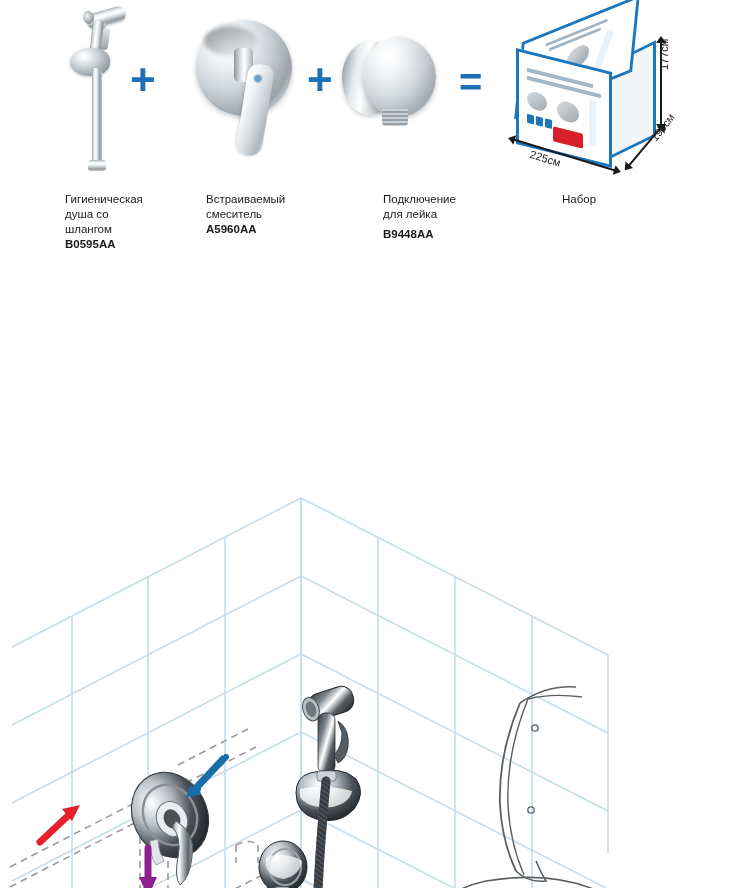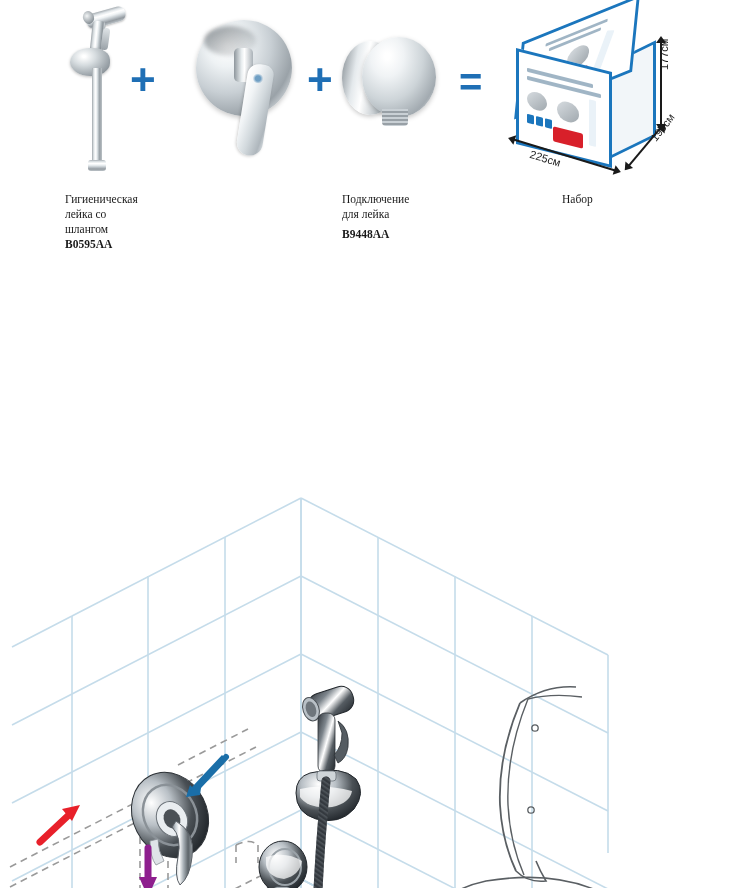--- a/index.html
+++ b/index.html
@@ -39,7 +39,6 @@
     line-height: 15px;
     color: #1a1a1a;
     white-space: nowrap;
-    font-family: Liberation Serif, serif;
   }
   .plabel .code { font-weight: 700; display: block; }
   .plabel .ln { display: block; }

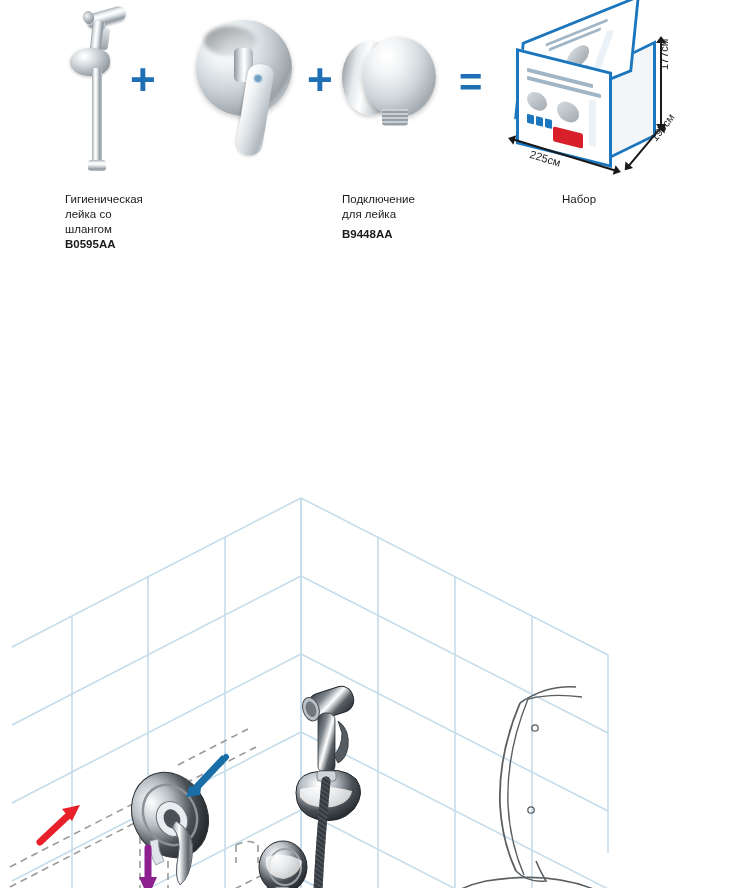--- a/index.html
+++ b/index.html
@@ -310,6 +310,11 @@
     <span class="code">B0595AA</span>
   </div>
 
+  <div class="plabel" style="left:206px; top:192px;">
+    <span class="ln">Встраиваемый</span>
+    <span class="ln">смеситель</span>
+    <span class="code">A5960AA</span>
+  </div>
 
   <div class="plabel" style="left:342px; top:192px;">
     <span class="ln">Подключение</span>

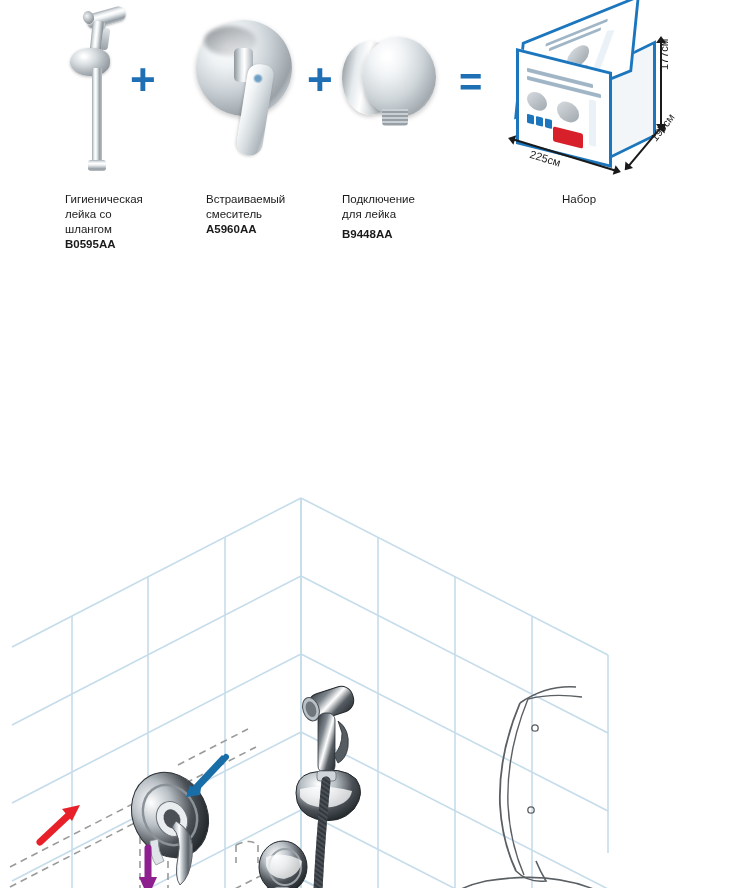--- a/index.html
+++ b/index.html
@@ -316,7 +316,7 @@
     <span class="code">A5960AA</span>
   </div>
 
-  <div class="plabel" style="left:342px; top:192px;">
+  <div class="plabel" style="left:383px; top:192px;">
     <span class="ln">Подключение</span>
     <span class="ln">для лейка</span>
     <span class="code" style="margin-top:5px;">B9448AA</span>

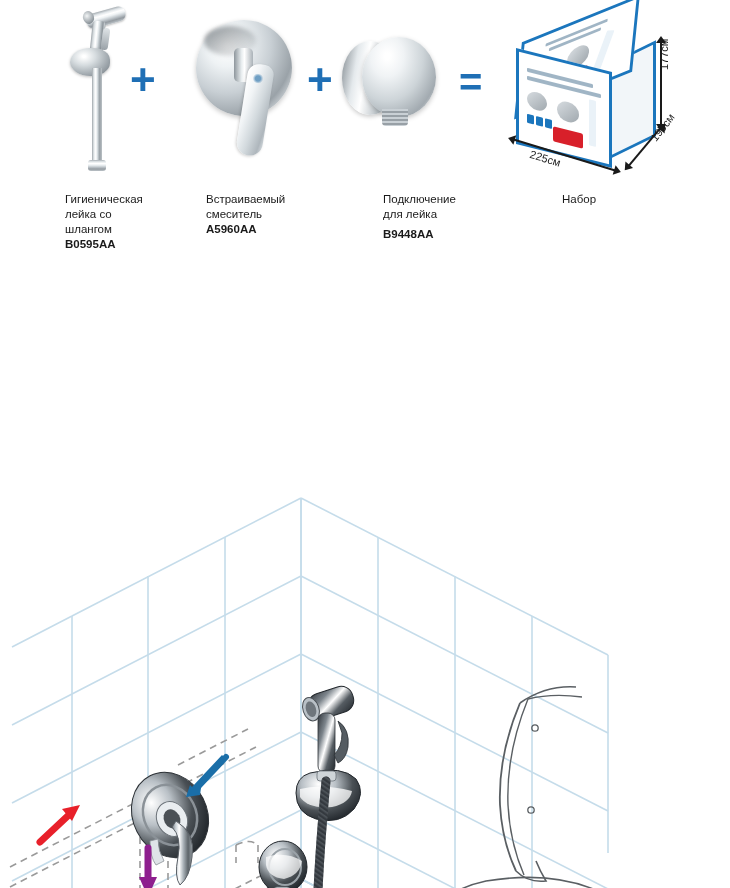--- a/index.html
+++ b/index.html
@@ -305,7 +305,7 @@
 
   <div class="plabel" style="left:65px; top:192px;">
     <span class="ln">Гигиеническая</span>
-    <span class="ln">лейка со</span>
+    <span class="ln">душа со</span>
     <span class="ln">шлангом</span>
     <span class="code">B0595AA</span>
   </div>

